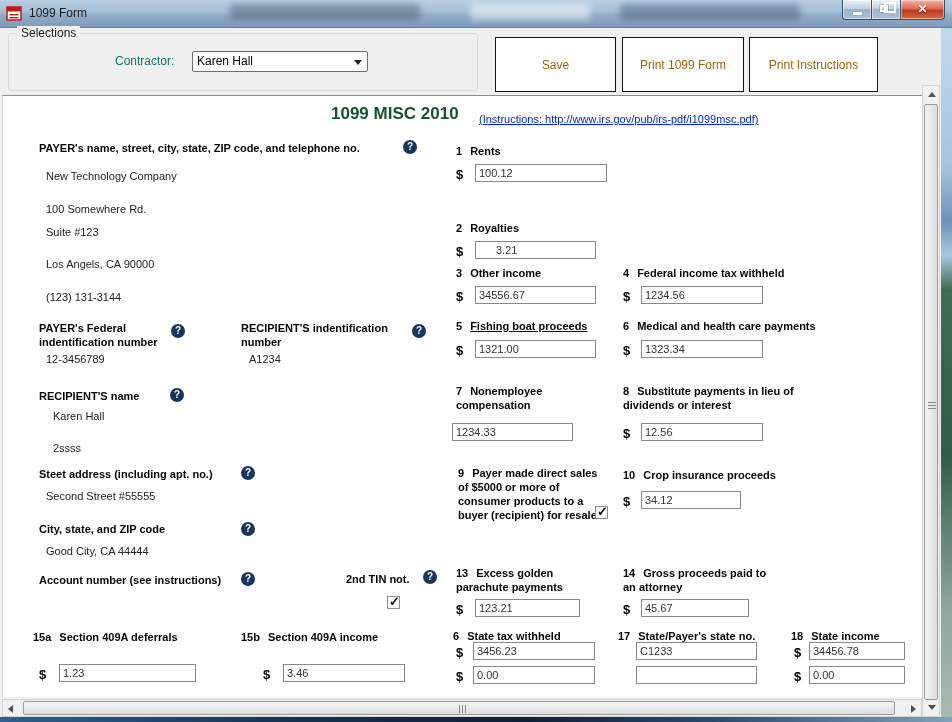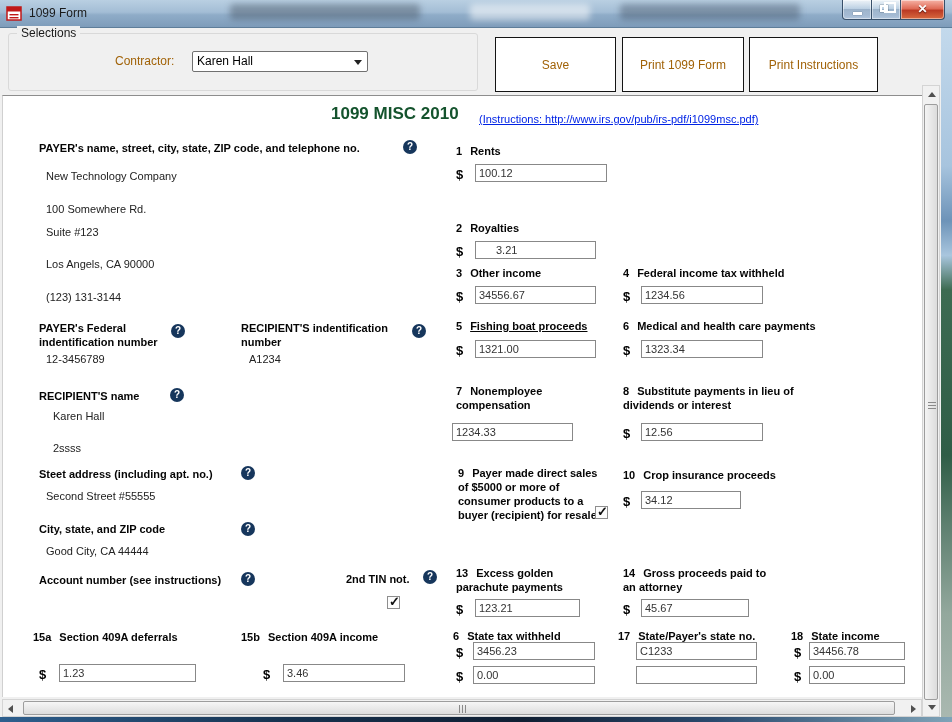--- a/index.html
+++ b/index.html
@@ -33,7 +33,7 @@
   .groupbox { position:absolute; left:8px; top:33px; width:470px; height:58px;
     border:1px solid #d9d9d9; border-radius:3px; }
   .groupbox-label { position:absolute; left:8px; top:-8px; background:#f0f0f0; padding:0 4px; font-size:12px; color:#1a1a1a; }
-  .contractor-label { position:absolute; left:115px; top:54px; font-size:12px; color:#a16207; }
+  .contractor-label { position:absolute; left:115px; top:54px; font-size:12px; color:#0f766e; }
   .combo { position:absolute; left:192px; top:51px; width:176px; height:21px; background:#fff;
     border:1px solid #707070; border-radius:2px; font-size:12px; color:#000; line-height:19px; padding-left:4px; }
   .combo-arrow { position:absolute; right:5px; top:8px; width:0; height:0;

